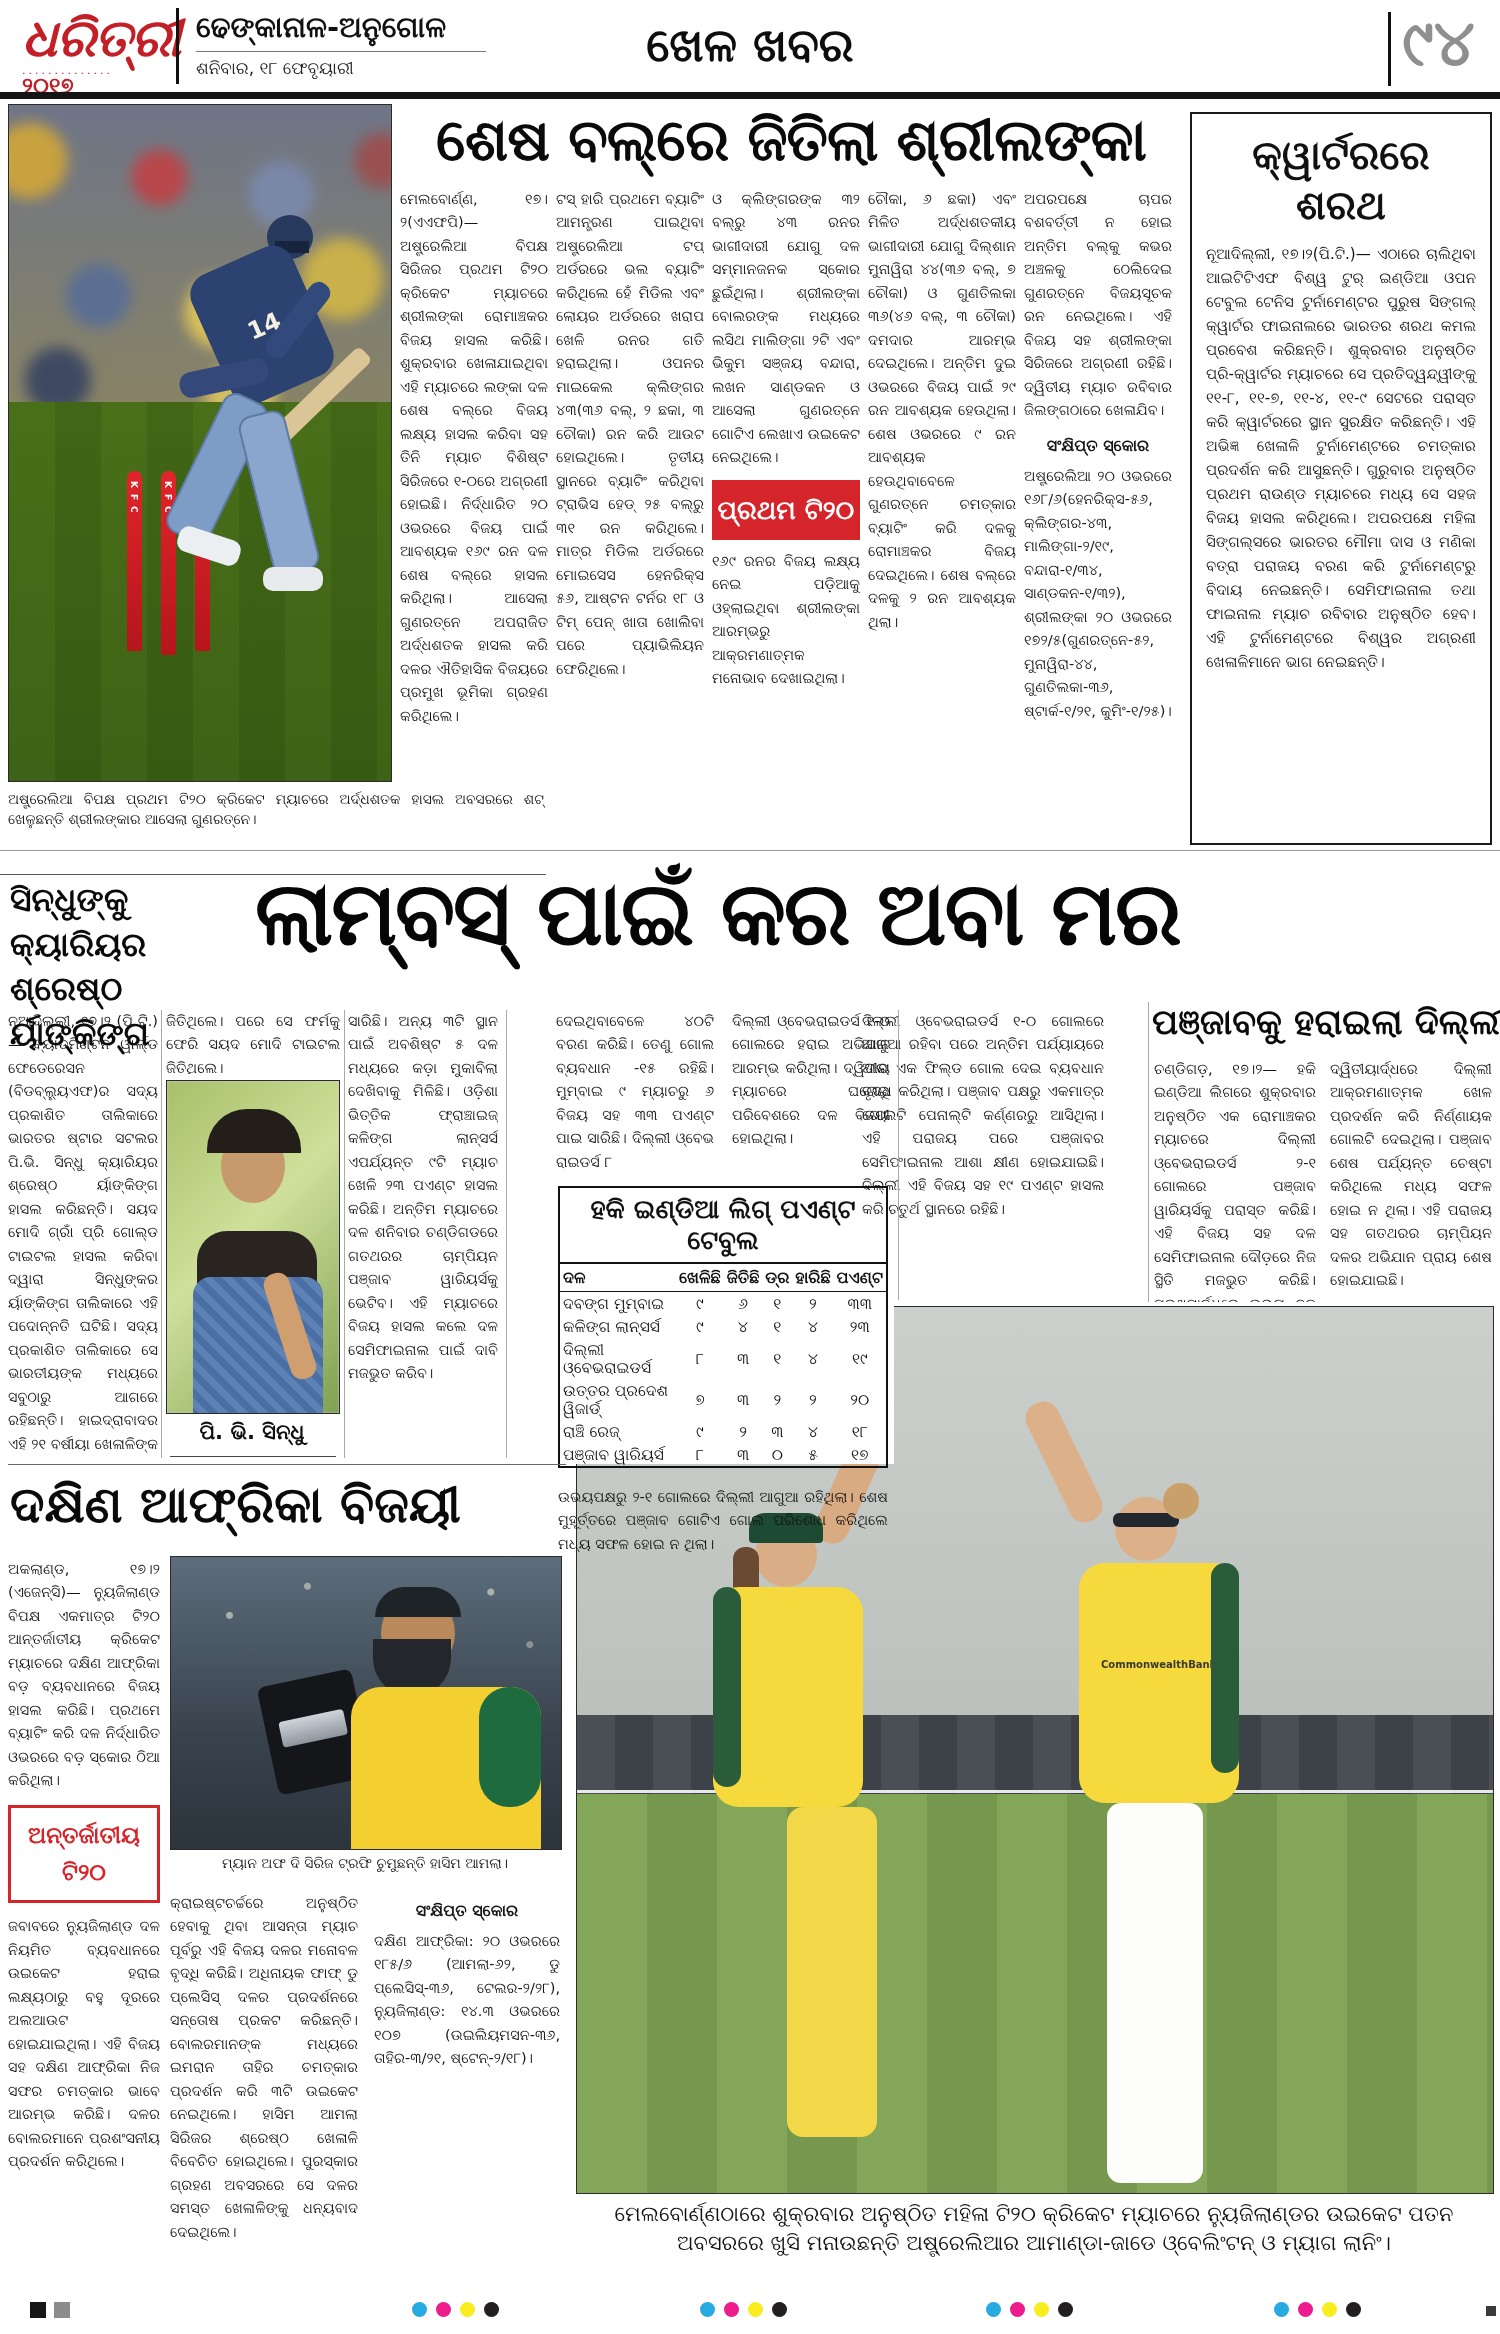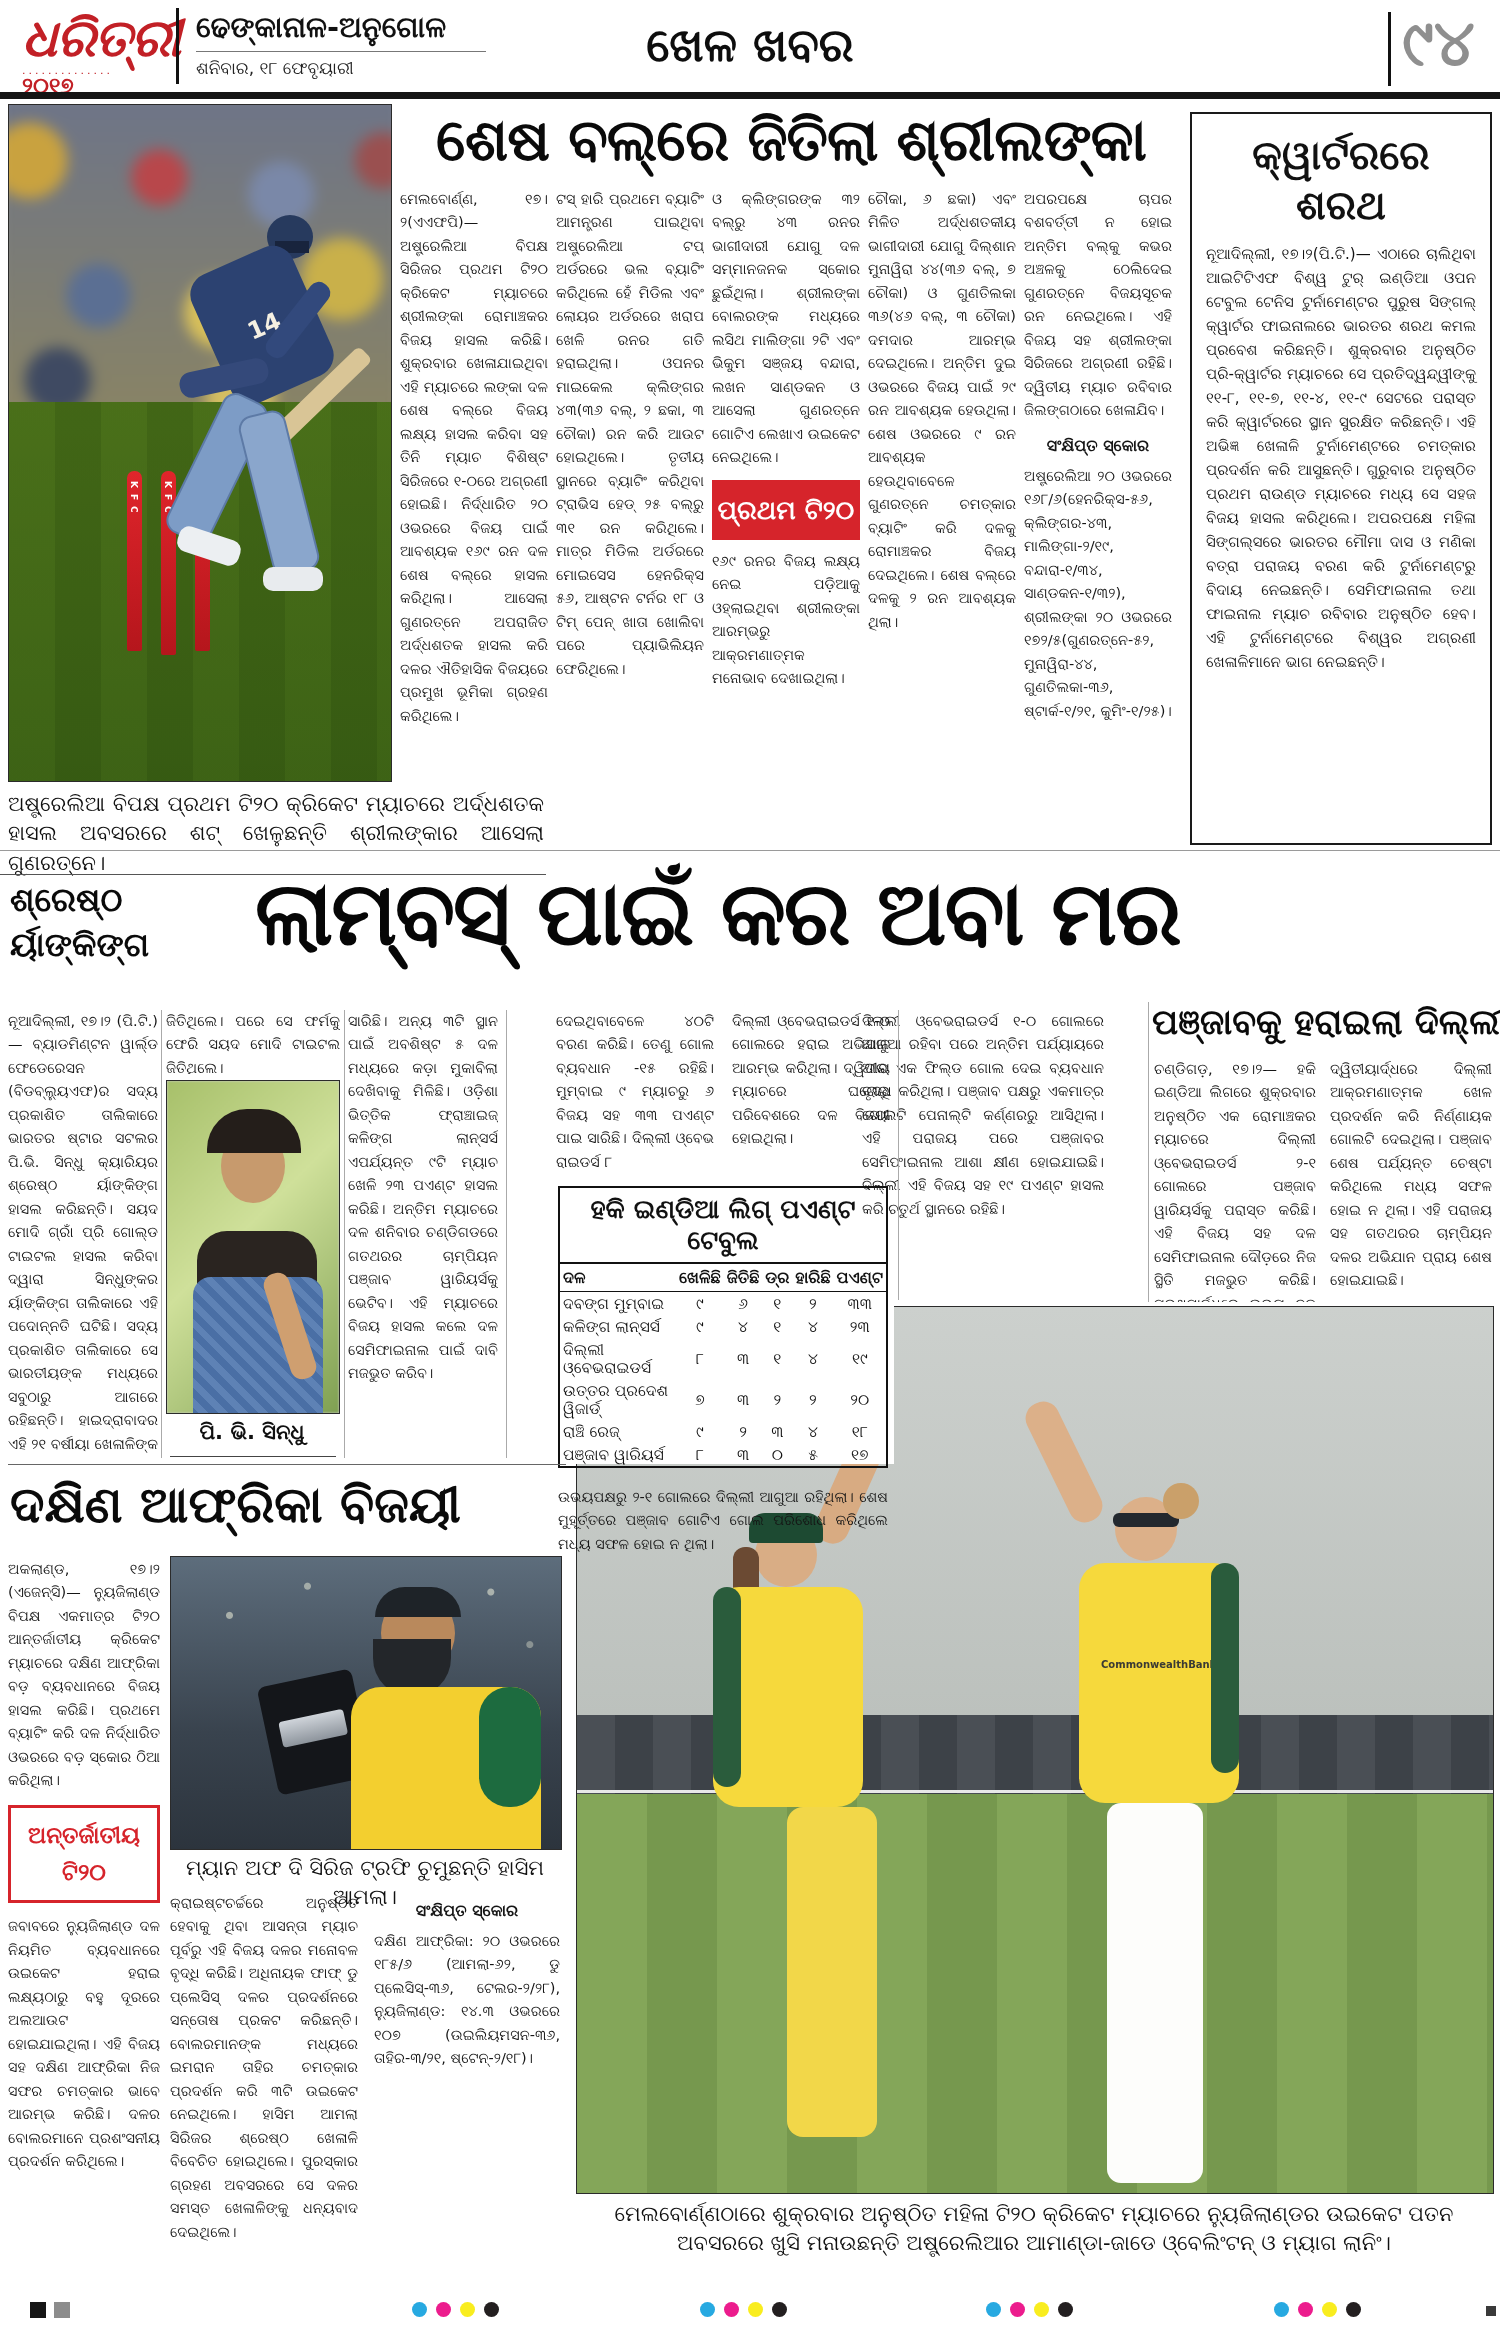--- a/index.html
+++ b/index.html
@@ -11,7 +11,7 @@
   .rule-h{position:absolute;background:#9a9a9a;height:1px}
   .rule-v{position:absolute;background:#aaa;width:1px}
   .photo{position:absolute;border:1px solid #2b2b2b;overflow:hidden;background:#ccc}
-  .caption{position:absolute;font-size:21px;line-height:1.4;text-align:center;color:#101010}
+  .caption{position:absolute;font-size:14px;line-height:1.4;text-align:center;color:#101010}
   .score-head{font-weight:bold;text-align:center;font-size:16px;margin:6px 0}
   
   .logo{font-size:52px;font-weight:bold;color:#c22026;font-style:italic;letter-spacing:-1px}

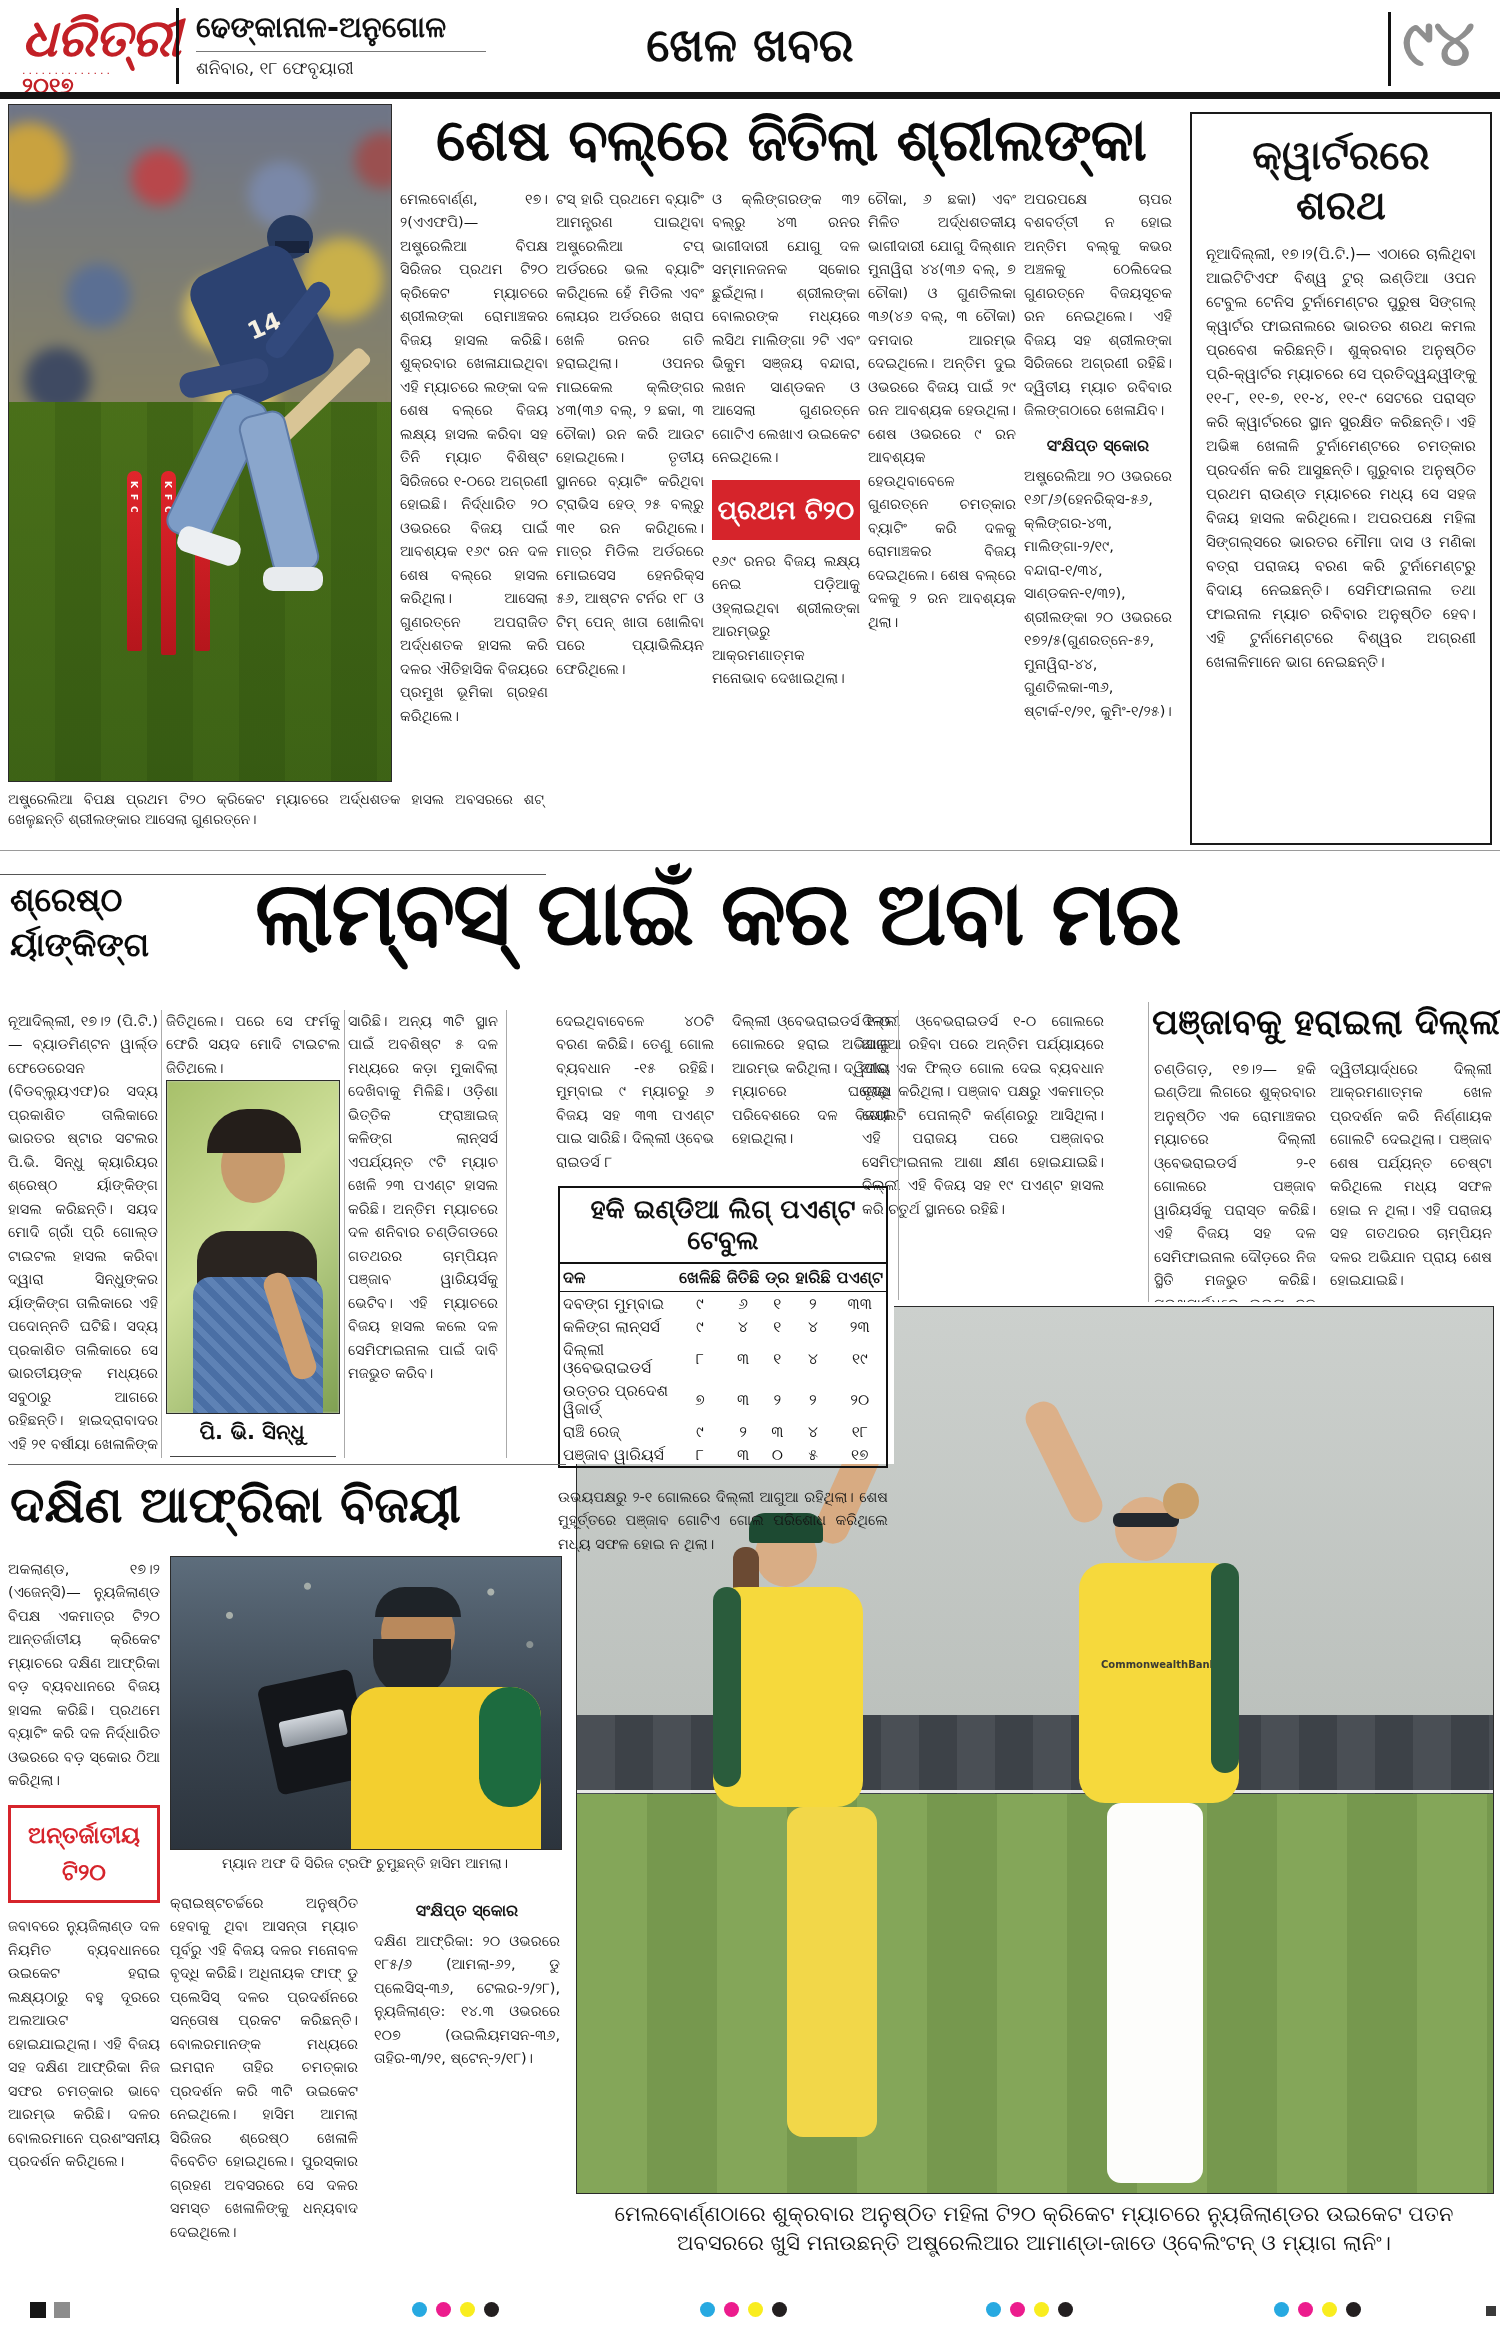--- a/index.html
+++ b/index.html
@@ -154,6 +154,7 @@
 <div class="rule-h" style="left:0;top:850px;width:1500px"></div>
 
 <div class="sub-head" style="left:10px;top:878px;width:245px">
+  <div>ସିନ୍ଧୁଙ୍କୁ କ୍ୟାରିୟର</div>
   <div>ଶ୍ରେଷ୍ଠ ର୍ୟାଙ୍କିଙ୍ଗ</div>
 </div>
 <div class="big-head" style="left:255px;top:862px;width:895px">ଲାମ୍ବସ୍ ପାଇଁ କର ଅବା ମର</div>

